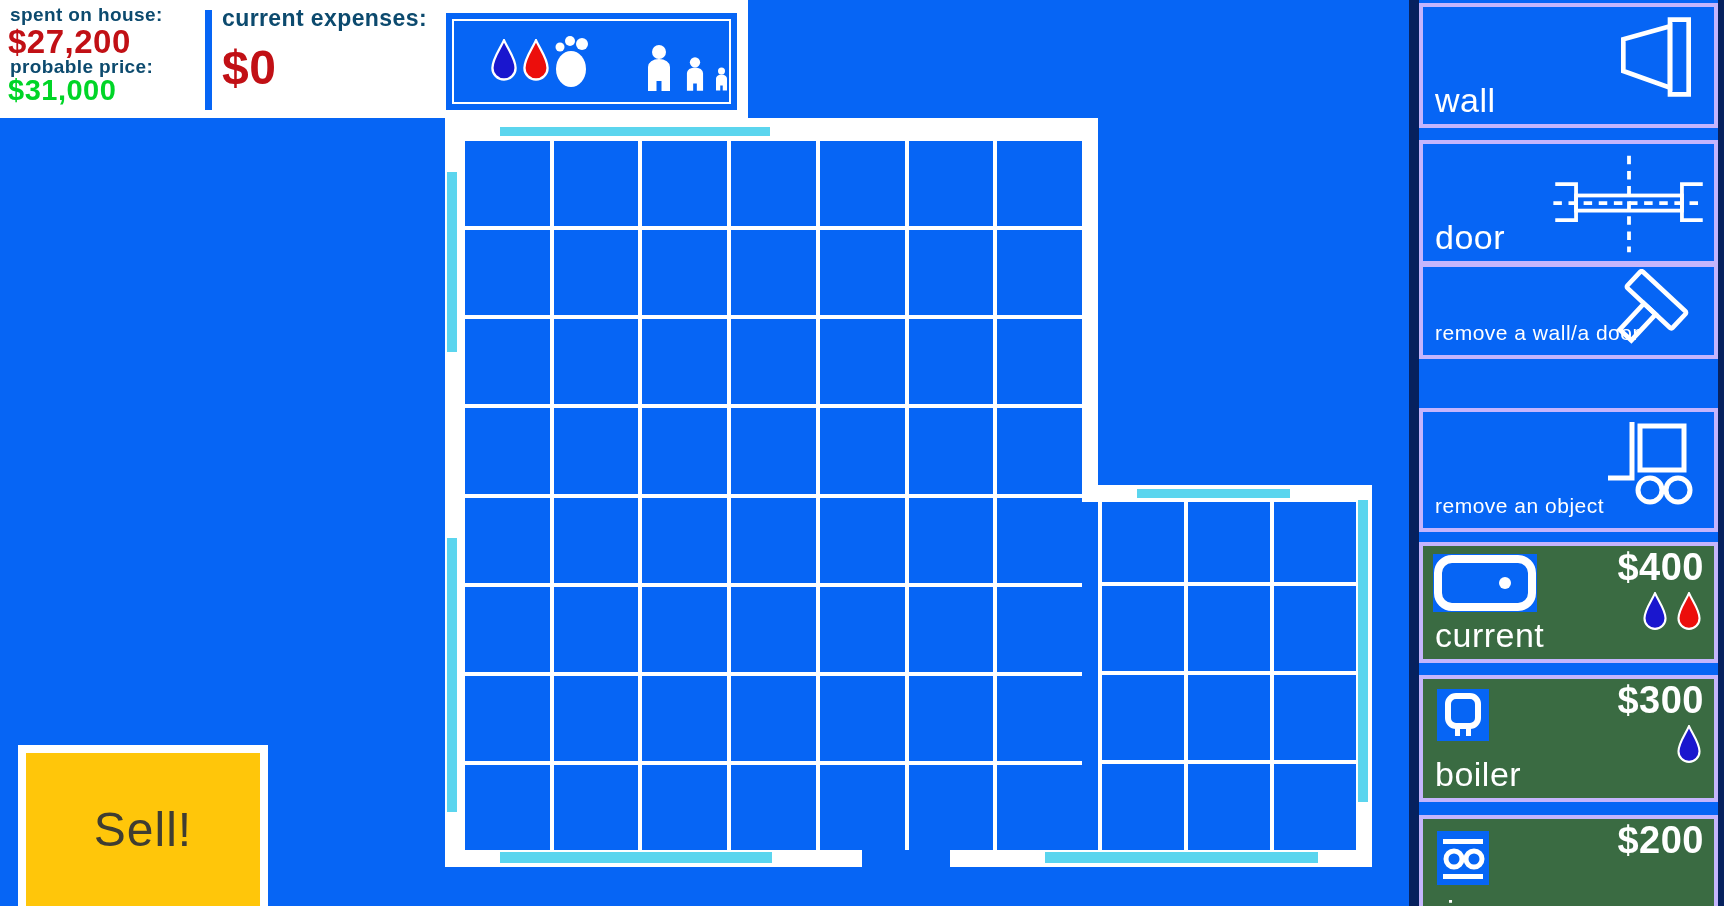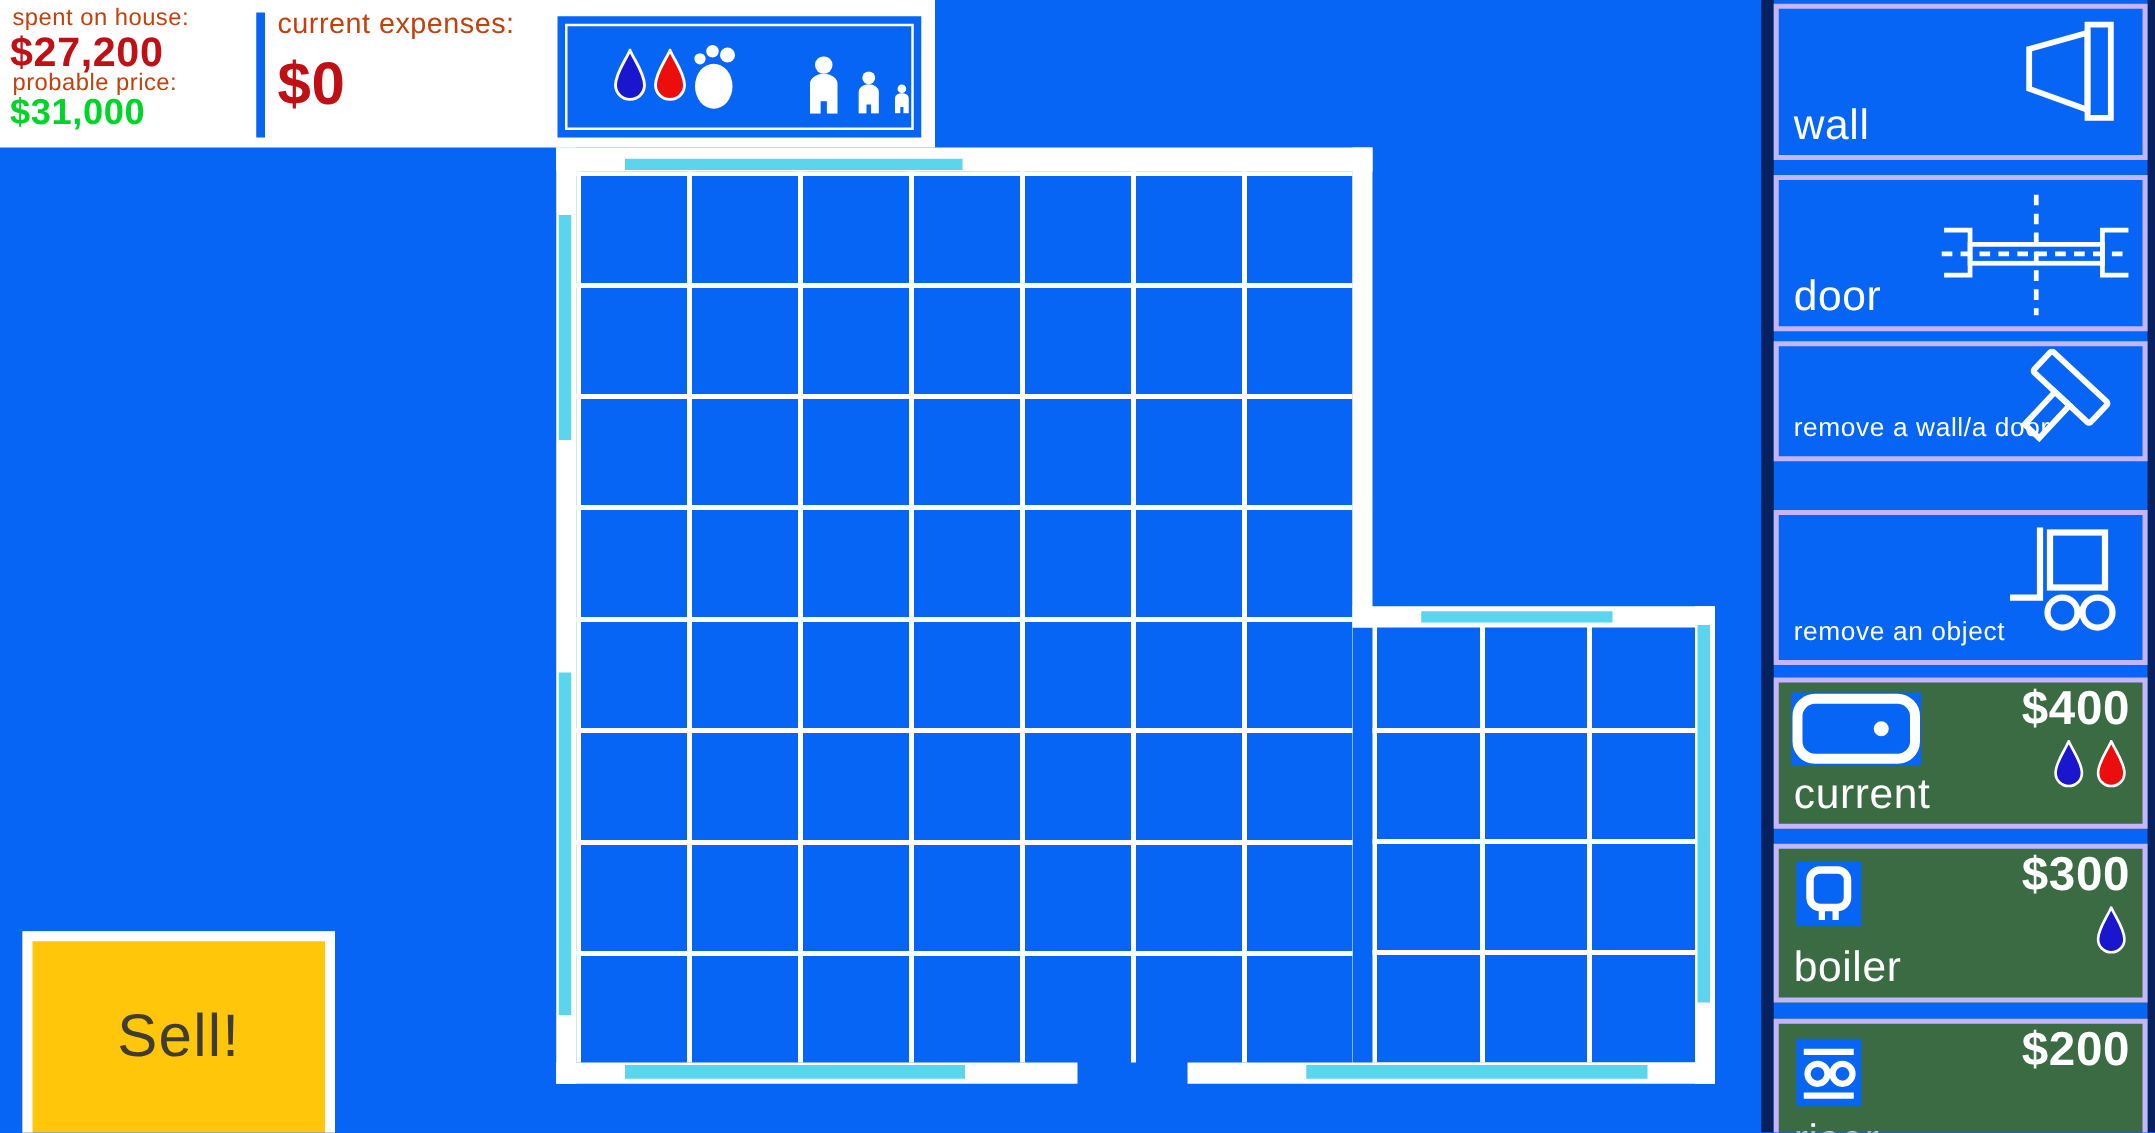--- a/index.html
+++ b/index.html
@@ -12,7 +12,7 @@
 
   
   .stats-panel{left:0;top:0;width:748px;height:118px;background:#ffffff;}
-  .stat-label{color:#c2410c;font-size:19px;font-weight:400;letter-spacing:.4px;}
+  .stat-label{color:#0c4a6e;font-size:19px;font-weight:700;letter-spacing:.4px;}
   .stat-value{font-weight:700;letter-spacing:.5px;}
   .spent-label{left:10px;top:4px;}
   .spent-value{left:8px;top:23px;font-size:33px;color:#C11015;}

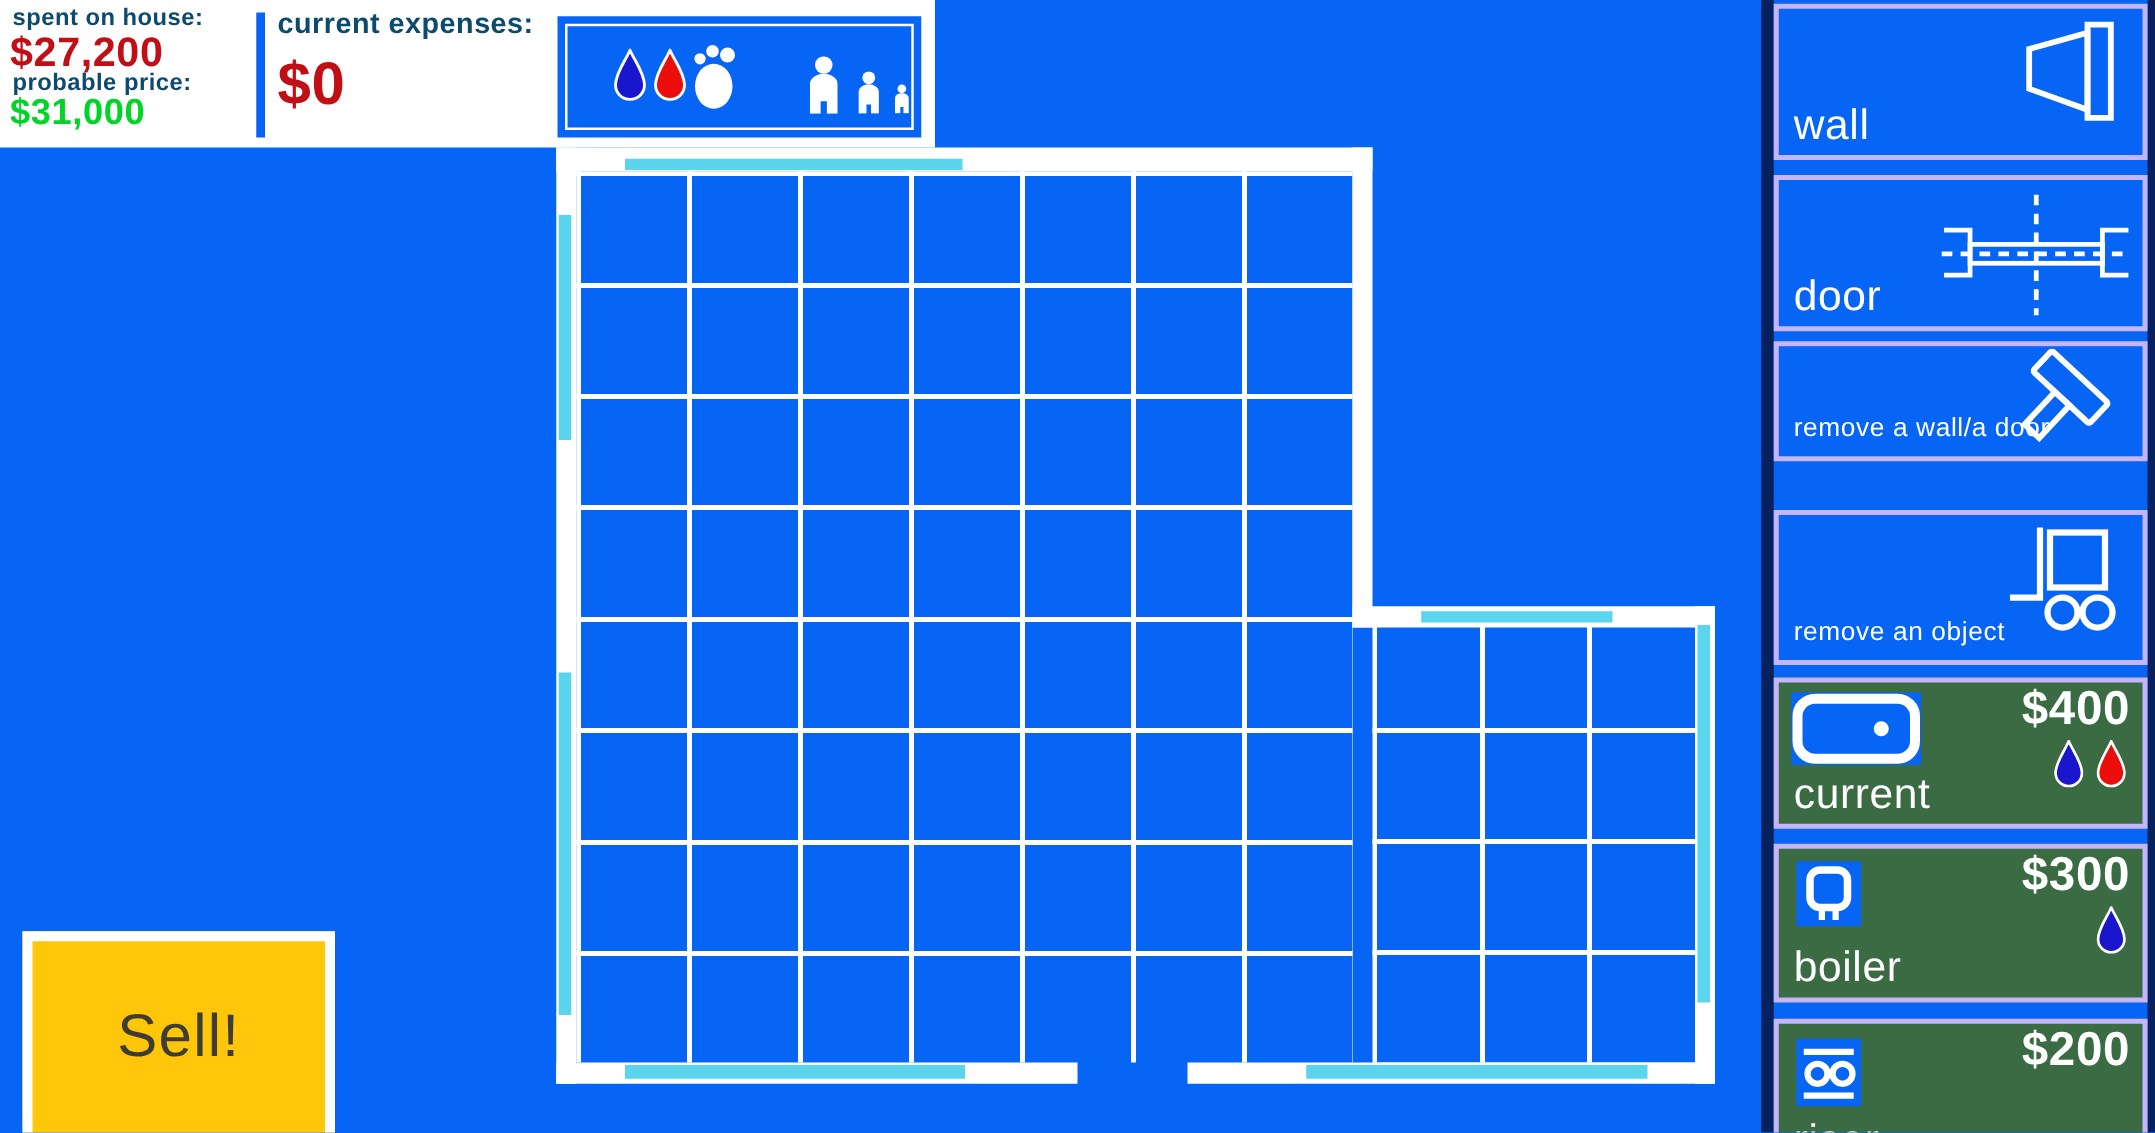--- a/index.html
+++ b/index.html
@@ -163,7 +163,7 @@
   <div class="lbl">door</div>
 </div>
 
-<div class="abs sbtn" style="top:273px;height:96px">
+<div class="abs sbtn" style="top:263px;height:96px">
   <svg class="abs" style="right:22px;top:2px" width="90" height="90" viewBox="0 0 96 96">
     <g fill="none" stroke="#ffffff" stroke-width="5" transform="rotate(43 48 48)">
       <rect x="12" y="18" width="66" height="24" rx="2"></rect>

